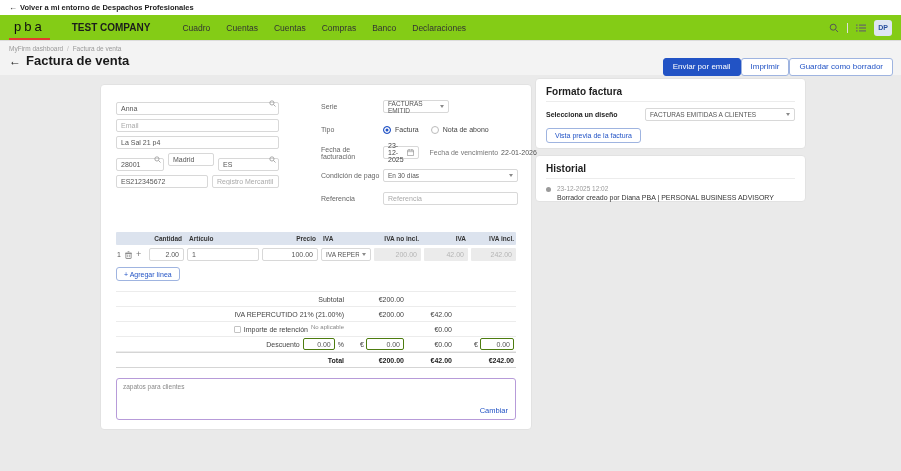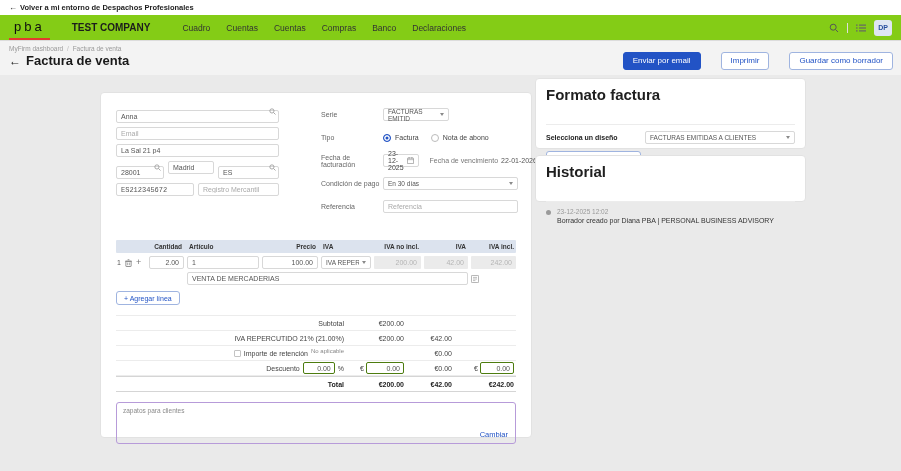--- a/index.html
+++ b/index.html
@@ -24,7 +24,7 @@
   .breadcrumb .sep{margin:0 2px;color:#bbb;}
   .title-row{display:flex;align-items:center;gap:5px;margin-top:1px;font-size:13px;font-weight:bold;color:#191919;}
   .title-row .arrow{font-weight:normal;font-size:12px;}
-  .header-actions{position:absolute;right:8px;top:11px;display:flex;gap:20px;}
+  .header-actions{position:absolute;right:8px;top:17px;display:flex;gap:0;}
   .btn{font-family:inherit;font-size:8px;padding:3px 9px;border-radius:3px;line-height:1.2;cursor:pointer;}
   .btn-primary{background:#2253c5;color:#fff;border:1px solid #2253c5;}
   .btn-outline{background:#fff;color:#2253c5;border:1px solid #9fb4e0;}

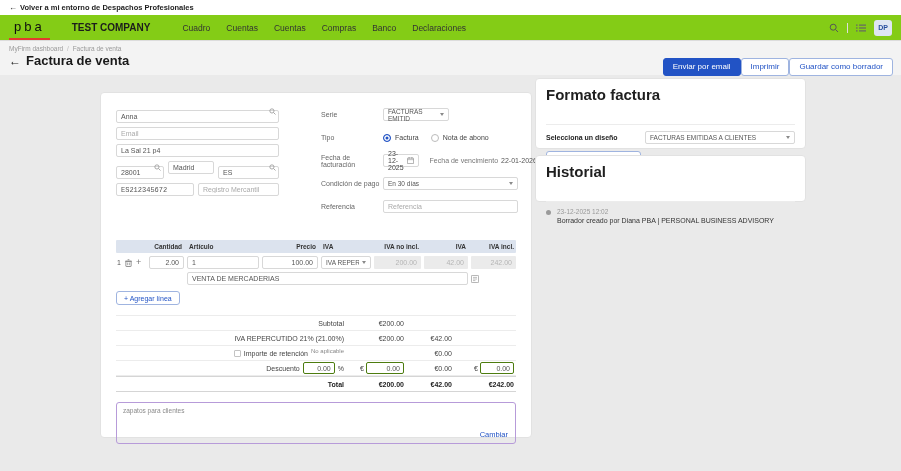--- a/index.html
+++ b/index.html
@@ -35,7 +35,7 @@
   .main-card{left:100px;top:17px;width:432px;height:346px;padding:12px 15px;}
   .format-card{left:535px;top:3px;width:271px;height:71px;padding:7px 10px;}
   .history-card{left:535px;top:80px;width:271px;height:47px;padding:7px 10px;}
-  .card-title{font-size:15px;font-weight:bold;color:#1f1f1f;padding-bottom:21px;border-bottom:1px solid #ececec;margin-bottom:6px;}
+  .card-title{font-size:10px;font-weight:bold;color:#1f1f1f;padding-bottom:4px;border-bottom:1px solid #ececec;margin-bottom:6px;}
 
   
   .form-grid{display:flex;}

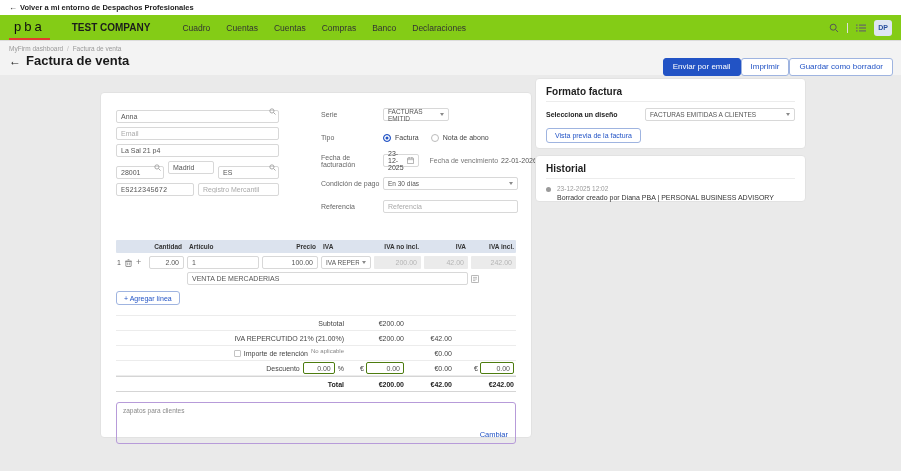--- a/index.html
+++ b/index.html
@@ -32,7 +32,7 @@
   
   .content{position:relative;height:396px;}
   .card{position:absolute;background:#fff;border:1px solid #e2e2e2;border-radius:4px;}
-  .main-card{left:100px;top:17px;width:432px;height:346px;padding:12px 15px;}
+  .main-card{left:100px;top:9px;width:432px;height:346px;padding:12px 15px;}
   .format-card{left:535px;top:3px;width:271px;height:71px;padding:7px 10px;}
   .history-card{left:535px;top:80px;width:271px;height:47px;padding:7px 10px;}
   .card-title{font-size:10px;font-weight:bold;color:#1f1f1f;padding-bottom:4px;border-bottom:1px solid #ececec;margin-bottom:6px;}

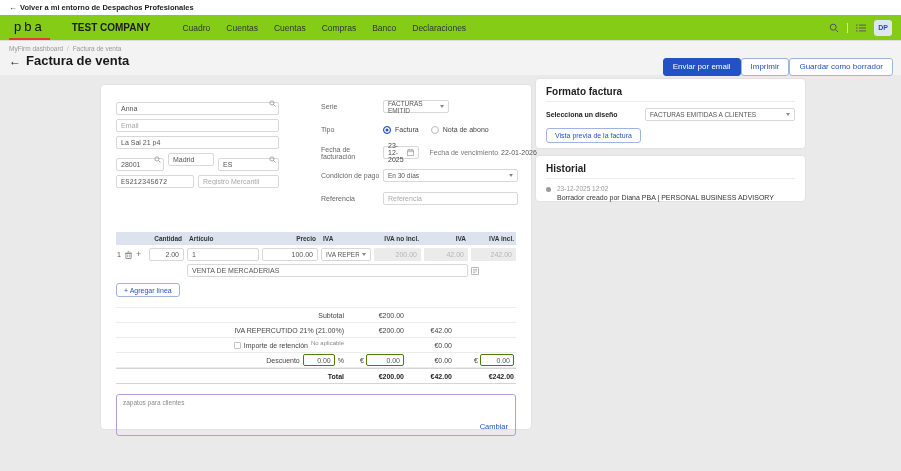--- a/index.html
+++ b/index.html
@@ -208,7 +208,7 @@
           </span>
         </div>
         <div class="frow">
-          <input class="inp" style="width: 78px; font-family: Liberation Mono, monospace;" value="ES212345672">
+          <input class="inp" style="width: 92px;" value="ES212345672">
           <input class="inp w-full" placeholder="Registro Mercantil" style="">
         </div>
       </div>

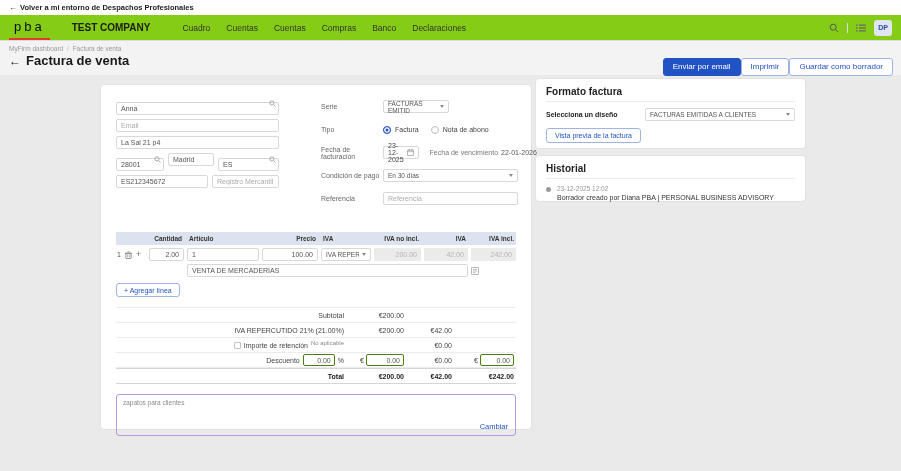--- a/index.html
+++ b/index.html
@@ -297,19 +297,6 @@
         <div class="greycell">242.00</div>
       </div>
 
-      <div class="tgrid desc-row">
-        <span></span>
-          <span></span>
-        <input class="inp desc-input" value="VENTA DE MERCADERIAS" style="">
-        <span class="note-ico-cell">
-            <svg width="8" height="8" viewBox="0 0 10 10">
-              <rect x="0.5" y="0.5" width="9" height="9" rx="1" fill="none" stroke="#999" stroke-width="1"></rect>
-              <line x1="2.5" y1="3" x2="7.5" y2="3" stroke="#999" stroke-width="0.8"></line>
-              <line x1="2.5" y1="5" x2="7.5" y2="5" stroke="#999" stroke-width="0.8"></line>
-              <line x1="2.5" y1="7" x2="5.5" y2="7" stroke="#999" stroke-width="0.8"></line>
-            </svg>
-          </span>
-      </div>
 
       <span class="addline">+ Agregar línea</span>
     </div>

